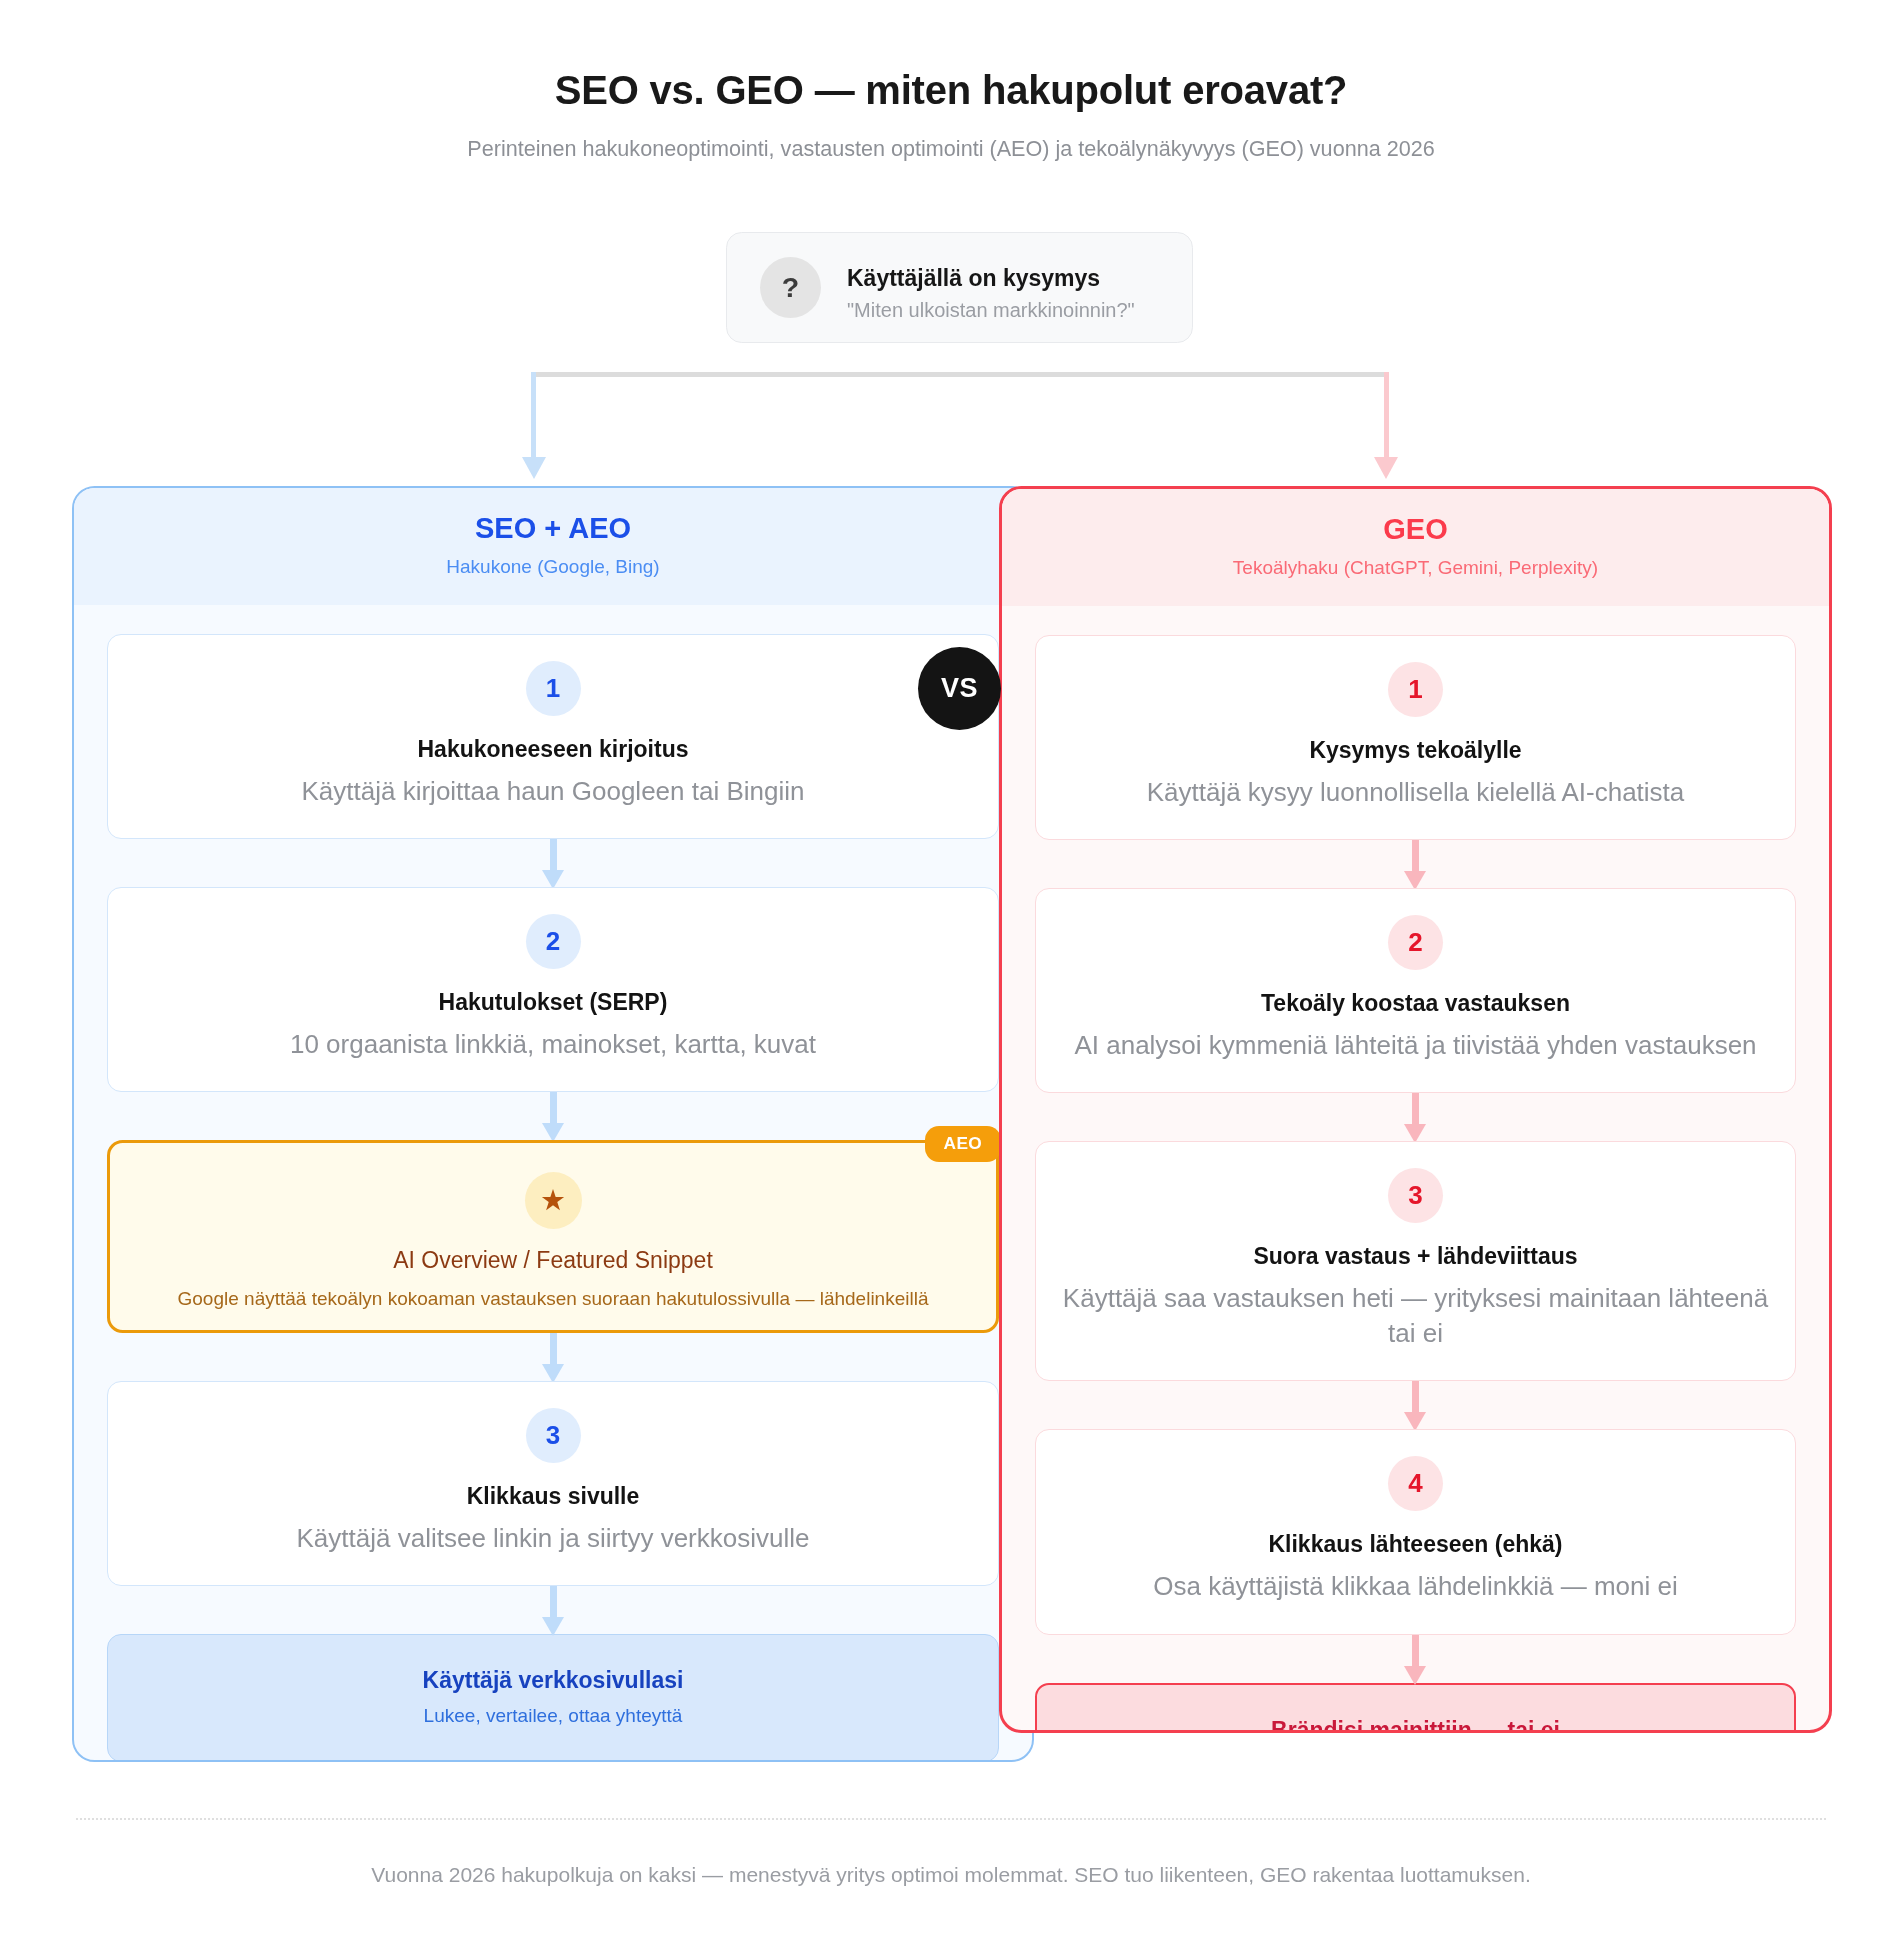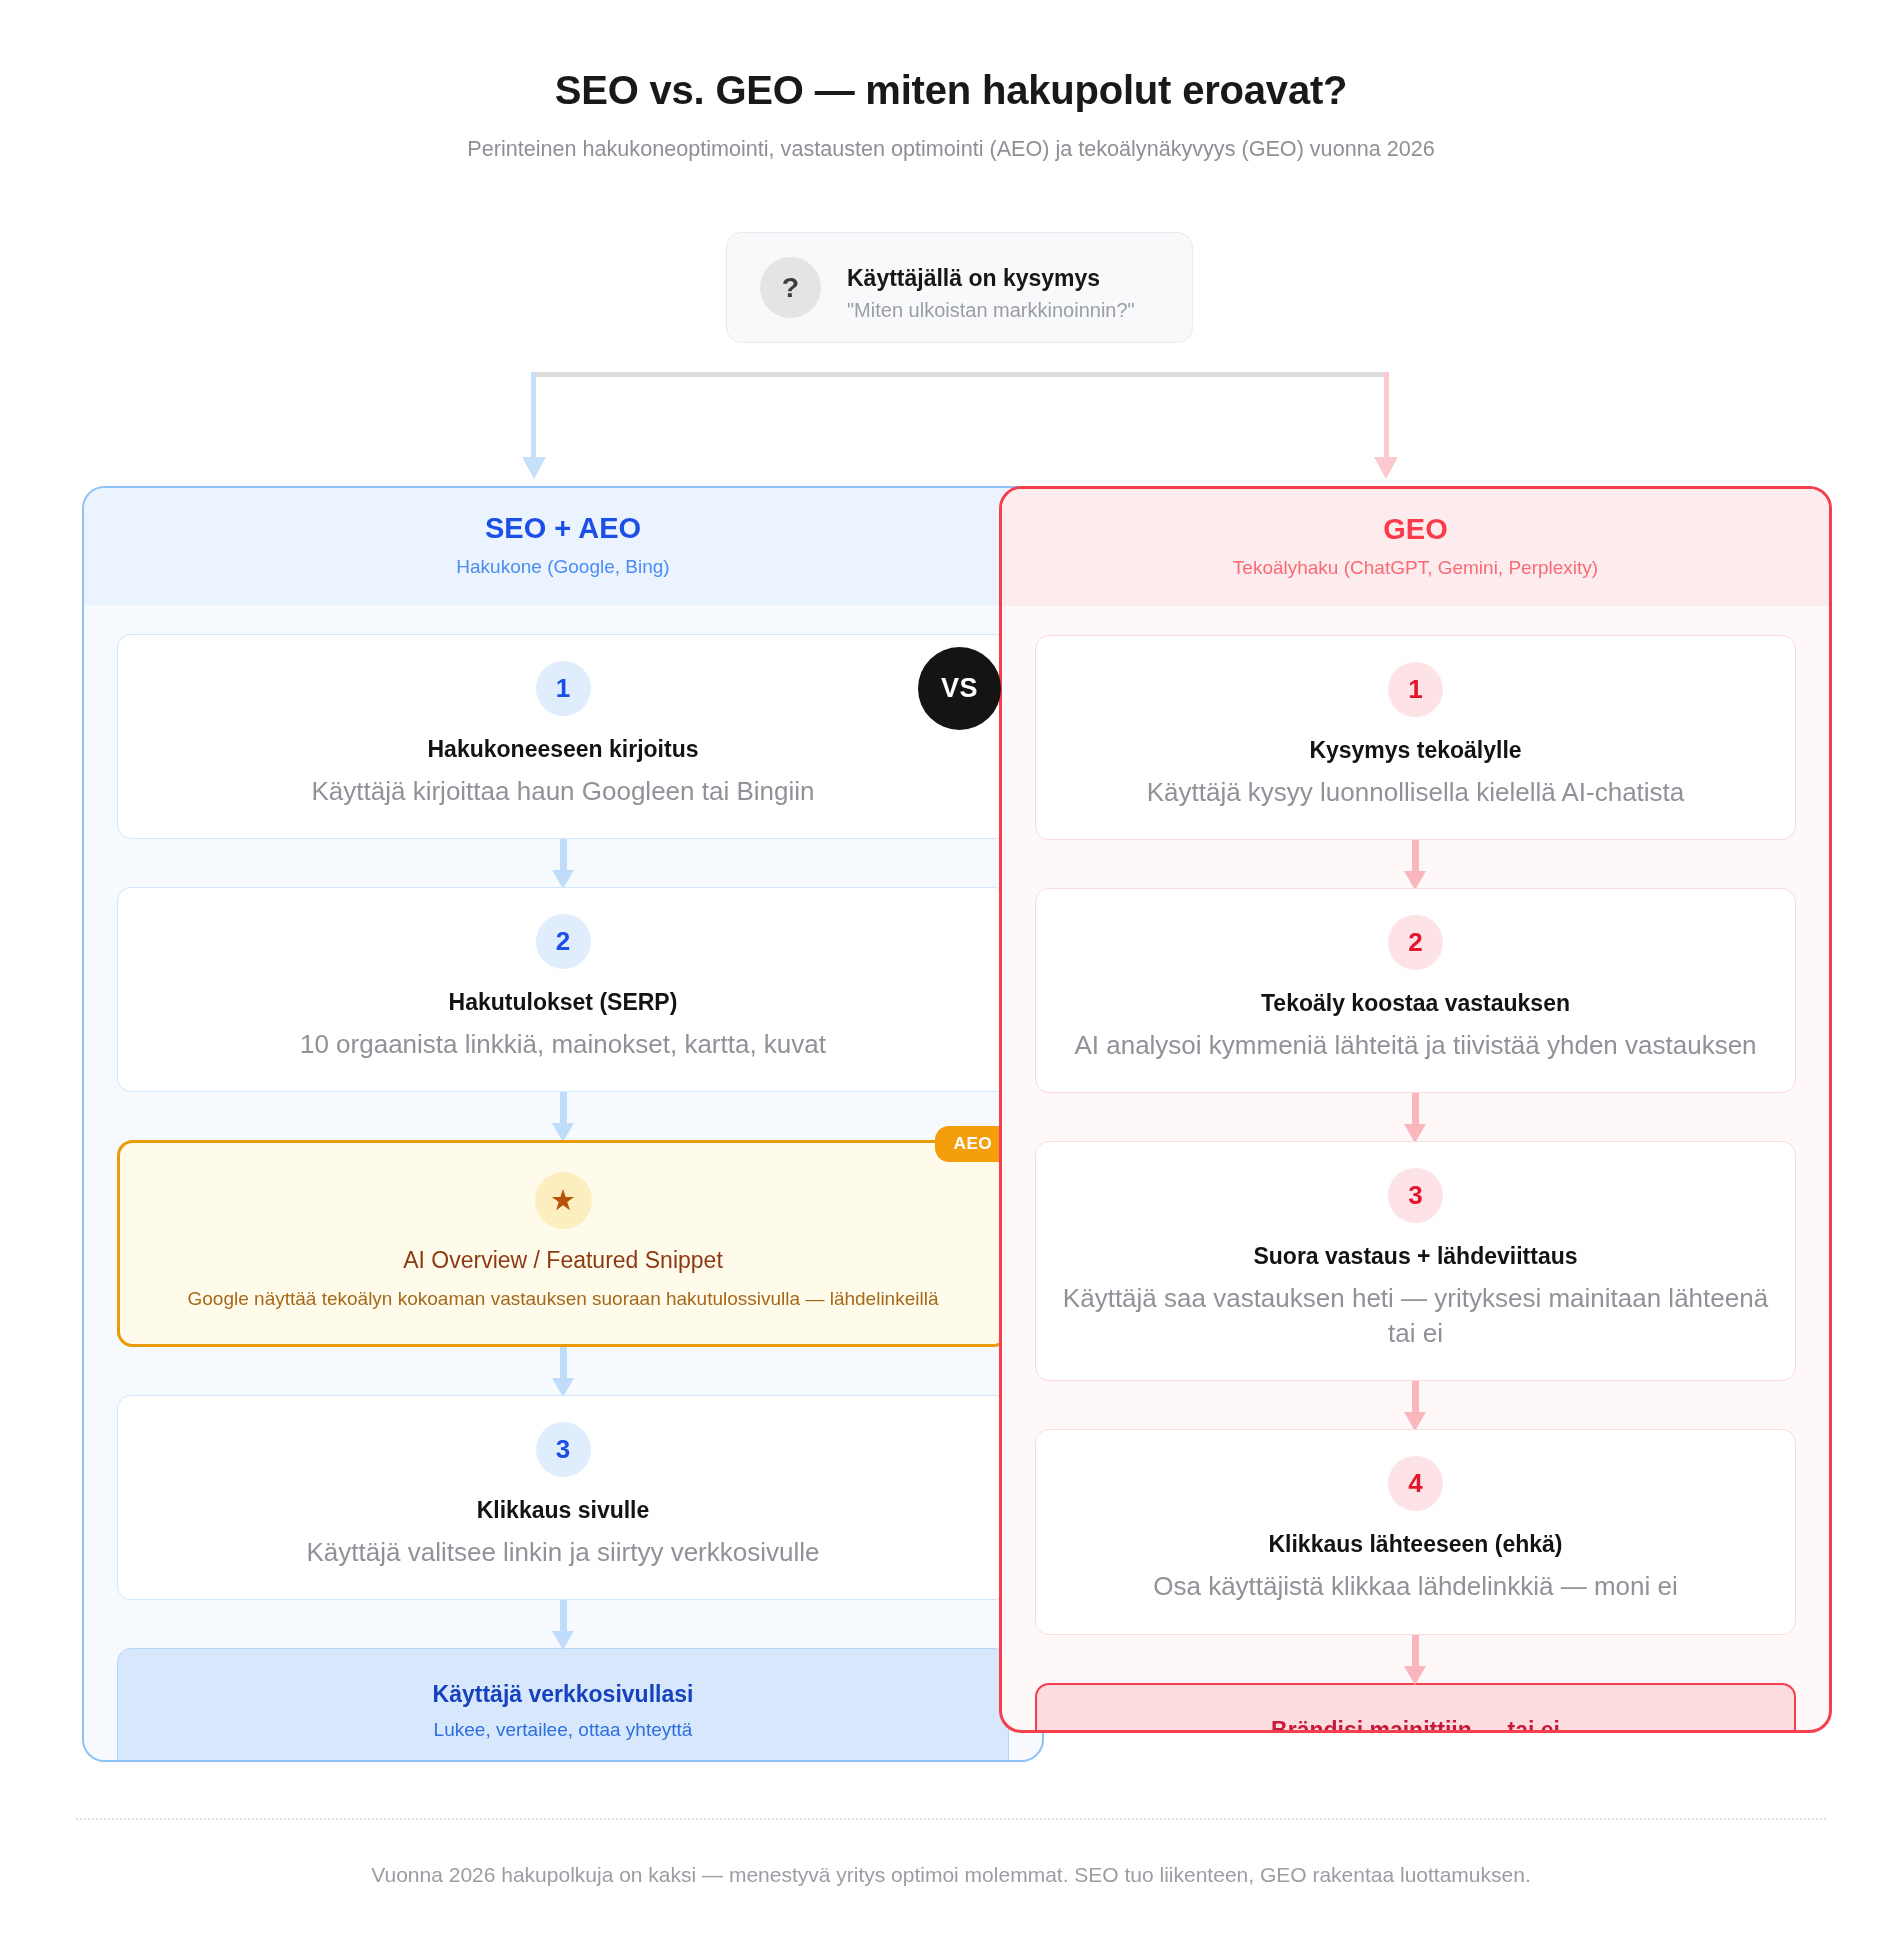--- a/index.html
+++ b/index.html
@@ -65,7 +65,7 @@
     position: absolute; top: 486px; border-radius: 22.5px; overflow: hidden;
   }
   .panel-left {
-    left: 82px; width: 962px; height: 1276px;
+    left: 72px; width: 962px; height: 1276px;
     background: #f6faff; border: 2.6px solid #8ec1f5;
   }
   .panel-right {

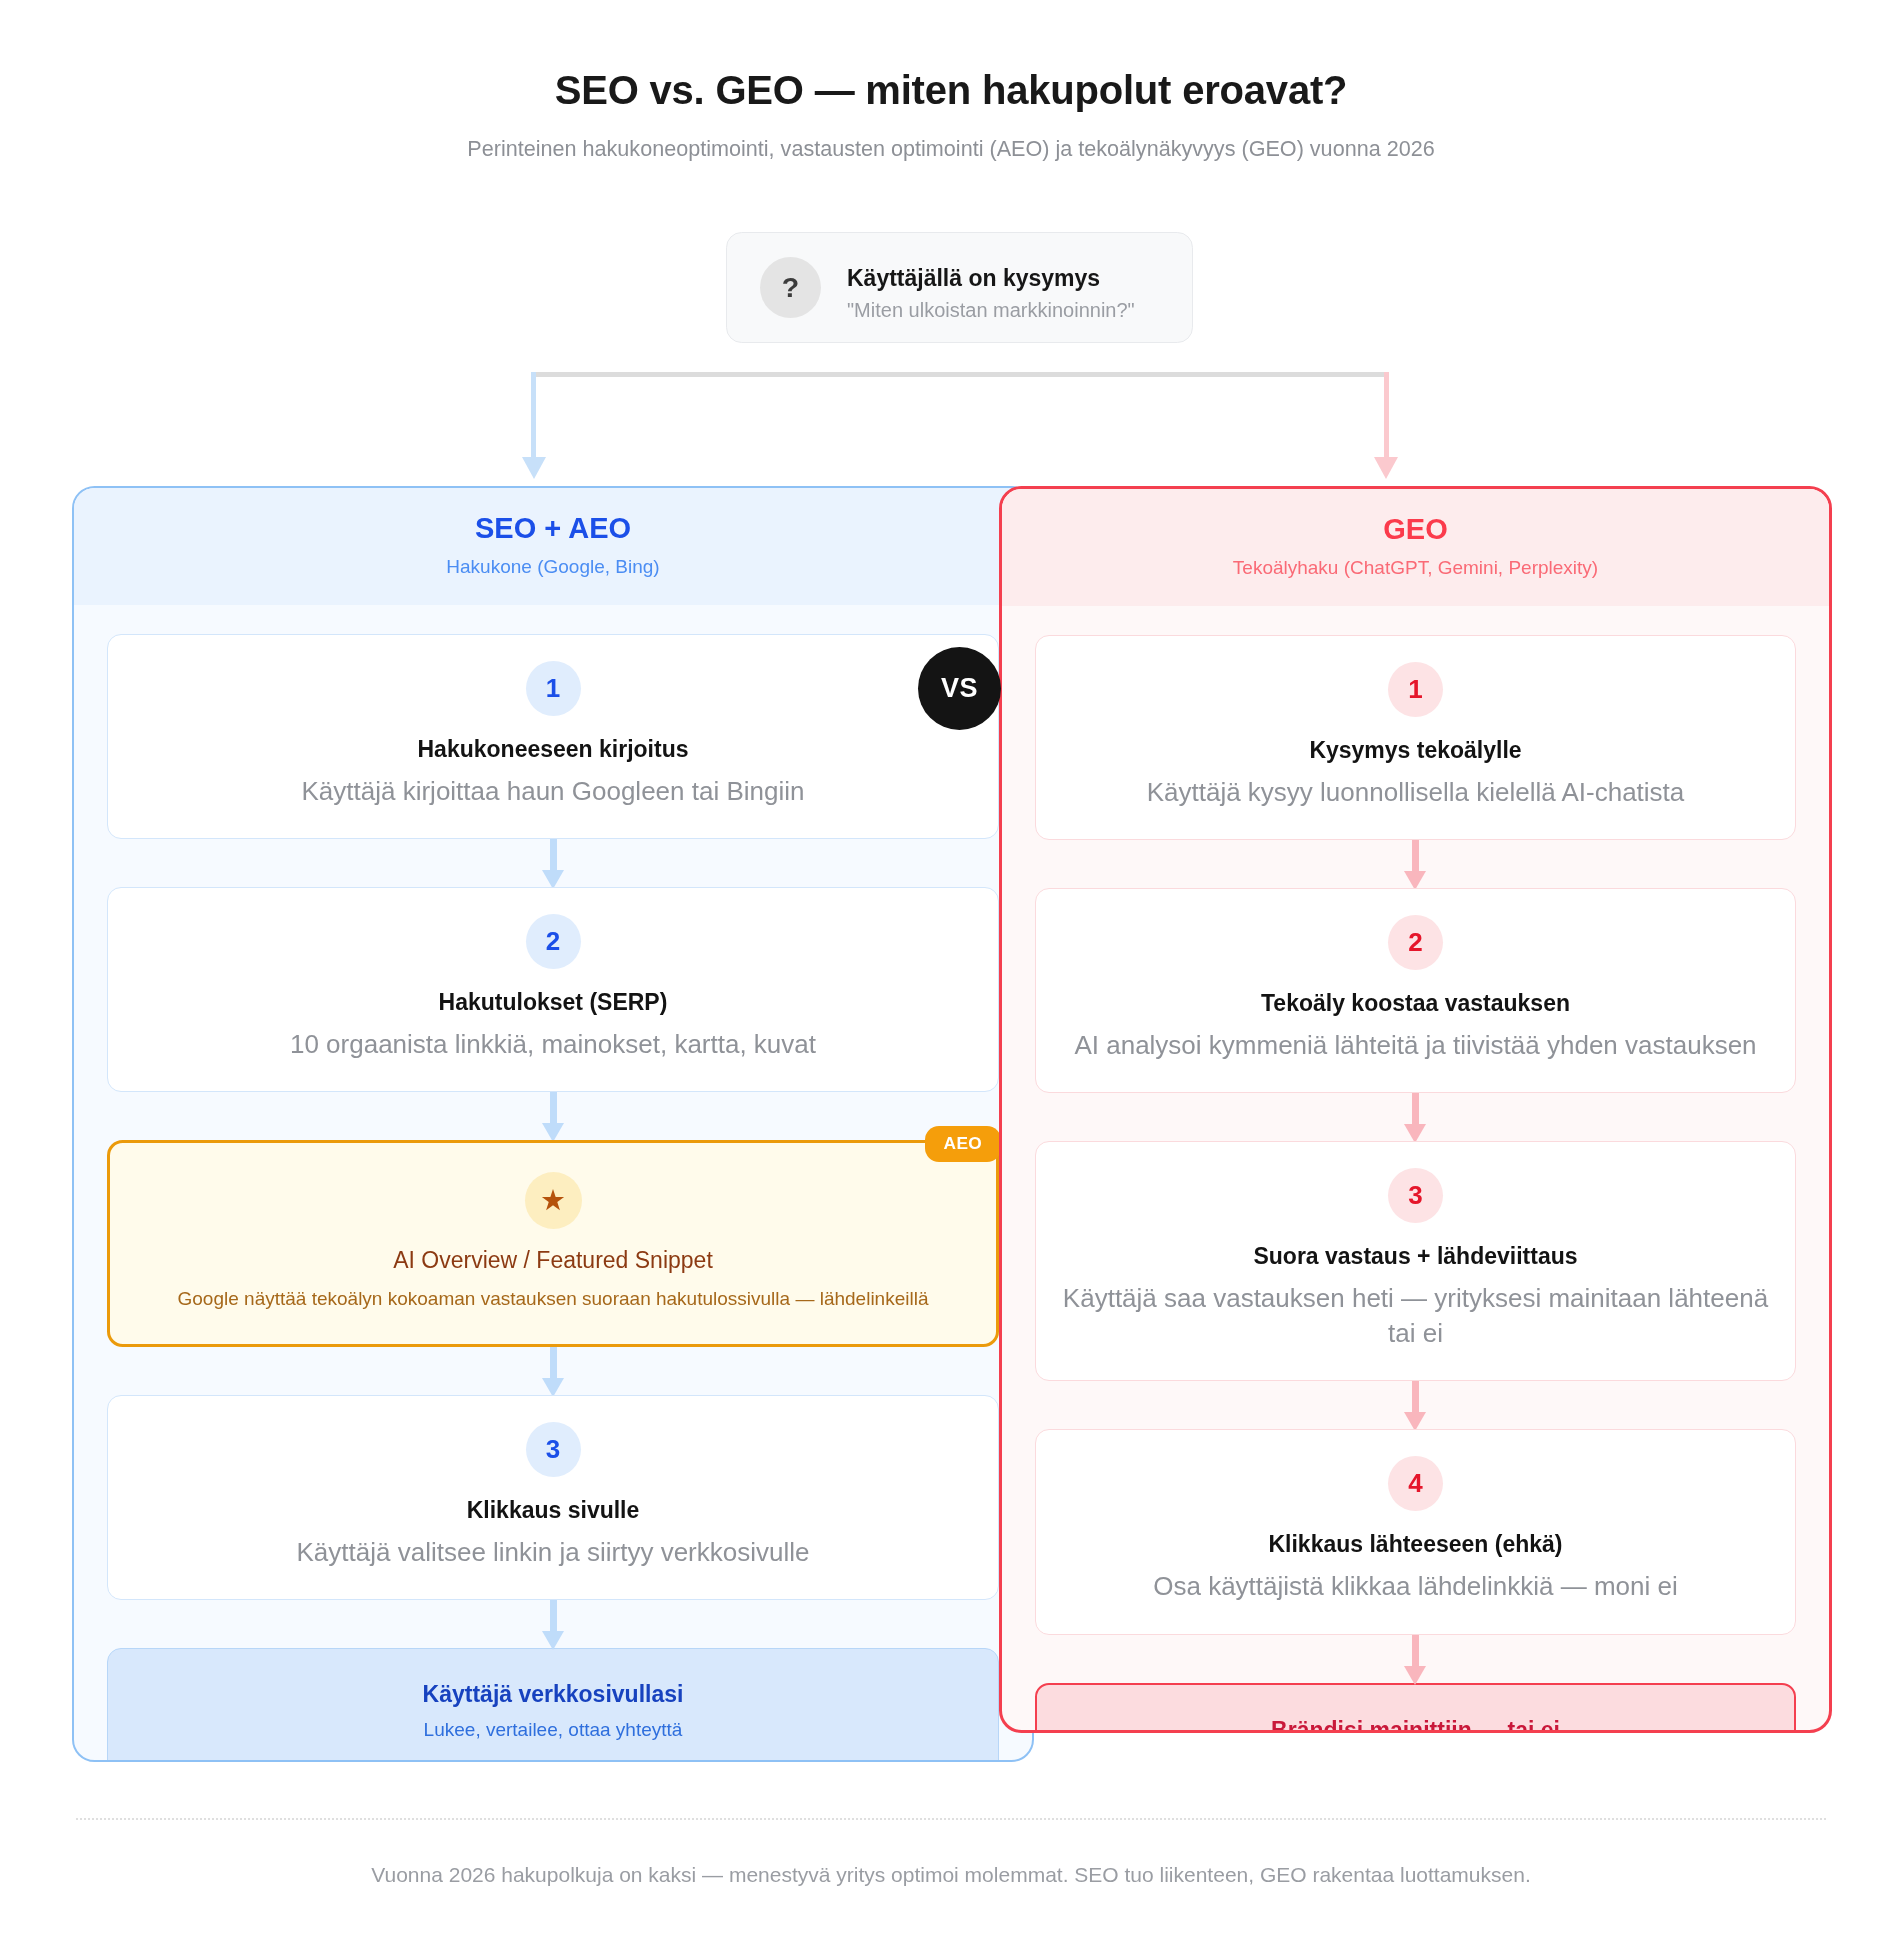--- a/index.html
+++ b/index.html
@@ -104,7 +104,7 @@
   
   .card-highlight {
     position: relative; background: #fffbeb; border: 3.5px solid #eb9a0b;
-    border-radius: 15.6px; text-align: center; padding: 29px 35px 31px 35px;
+    border-radius: 15.6px; text-align: center; padding: 29px 35px 17px 35px;
   }
   .aeo-badge {
     position: absolute; right: -5.2px; top: -17.3px;

